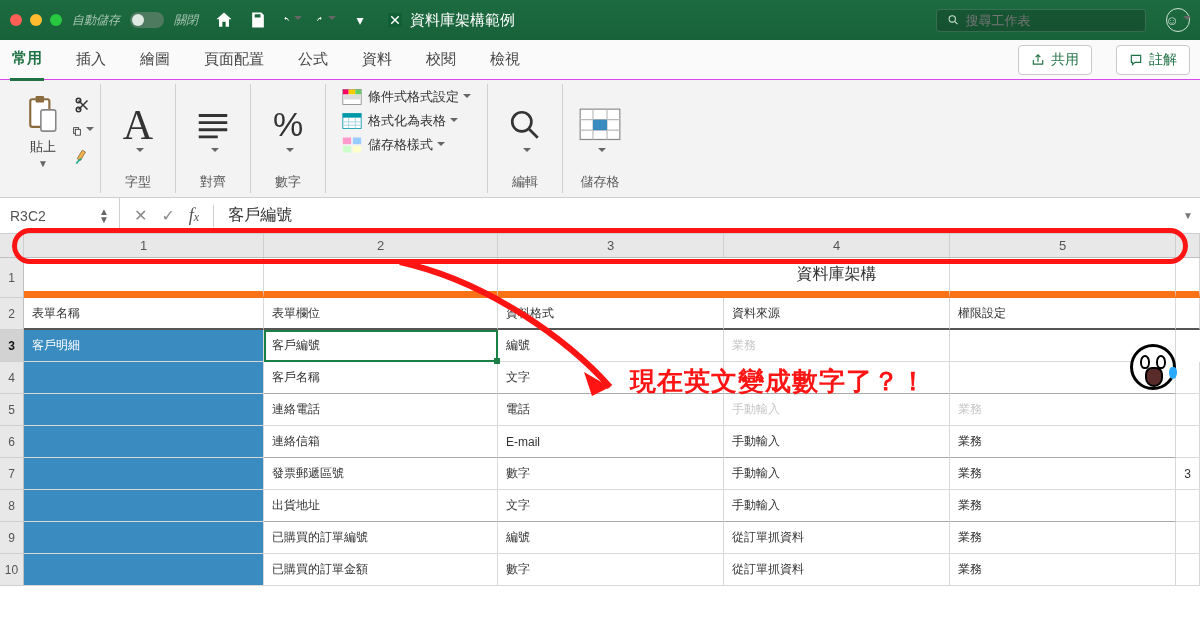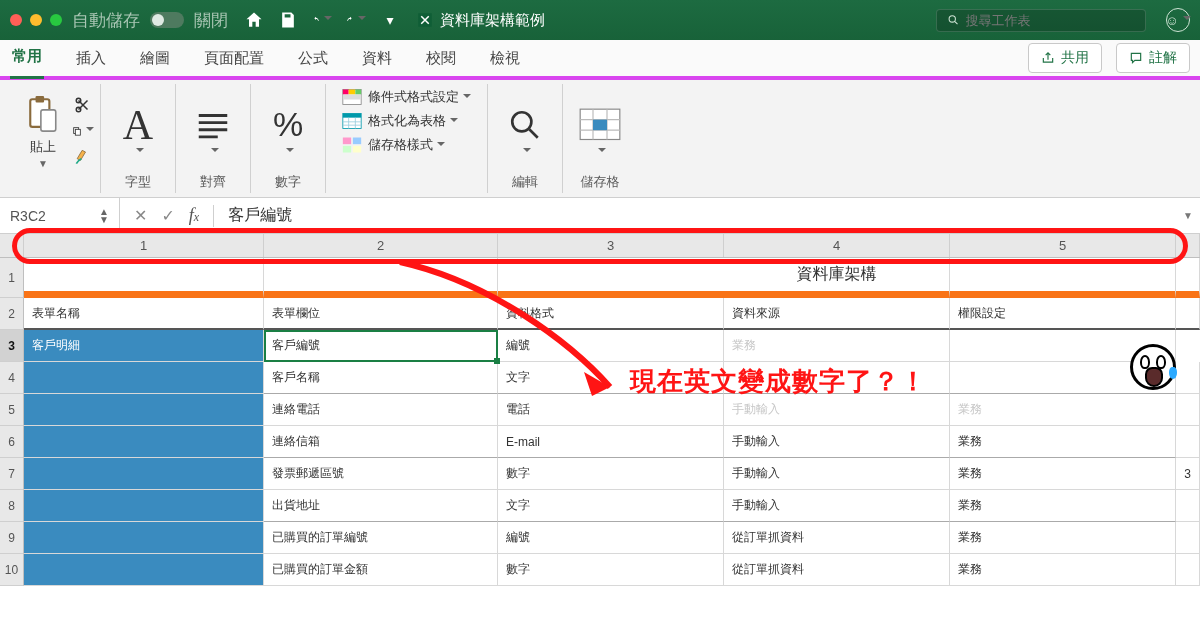--- a/index.html
+++ b/index.html
@@ -10,7 +10,7 @@
   .traffic { display:flex; gap:8px; }
   .traffic span { width:12px; height:12px; border-radius:50%; display:inline-block; }
   .traffic .r{background:#ff5f57;} .traffic .y{background:#febc2e;} .traffic .g{background:#28c840;}
-  .tb-text { font-size:17px; color:#a9c6b4; }
+  .tb-text { font-size:12px; color:#a9c6b4;font-style:italic; }
   .toggle { width:34px; height:16px; background:#4e7a5f; border-radius:8px; position:relative; display:inline-block; vertical-align:middle;}
   .toggle::after{content:"";width:12px;height:12px;background:#dfe9e3;border-radius:50%;position:absolute;top:2px;left:2px;}
   .tb-icn { display:flex; align-items:center; gap:14px; margin-left:6px;}

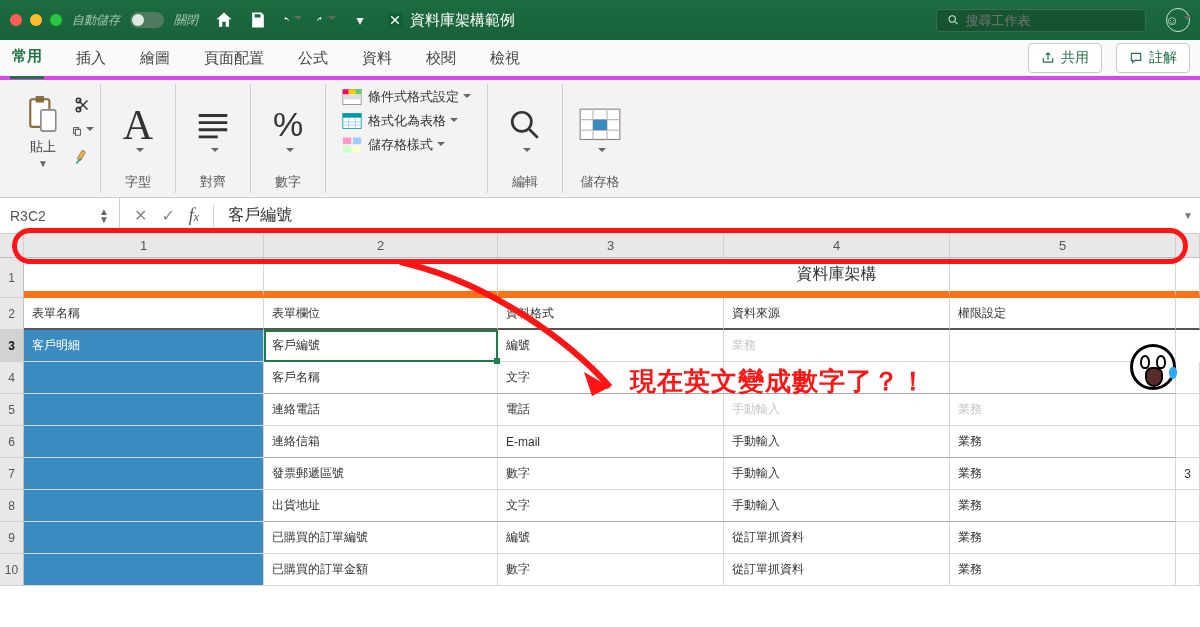--- a/index.html
+++ b/index.html
@@ -22,7 +22,7 @@
   .smiley { width:24px; height:24px; border:1.5px solid #cfe4d5; border-radius:50%; display:flex;align-items:center;justify-content:center; color:#cfe4d5; font-size:13px; margin-left:10px;}
 
   
-  .tabs { height:40px; background:#fafafa; border-bottom:4px solid #d946ef; display:flex; align-items:center; padding:0 10px; gap:30px; font-size:15px; color:#444;}
+  .tabs { height:40px; background:#fafafa; border-bottom:1px solid #d946ef; display:flex; align-items:center; padding:0 10px; gap:30px; font-size:15px; color:#444;}
   .tabs .tab { padding:10px 2px; cursor:default; }
   .tabs .tab.active { color:#217346; font-weight:600; border-bottom:3px solid #217346; }
   .tabs .right { margin-left:auto; display:flex; gap:14px;}

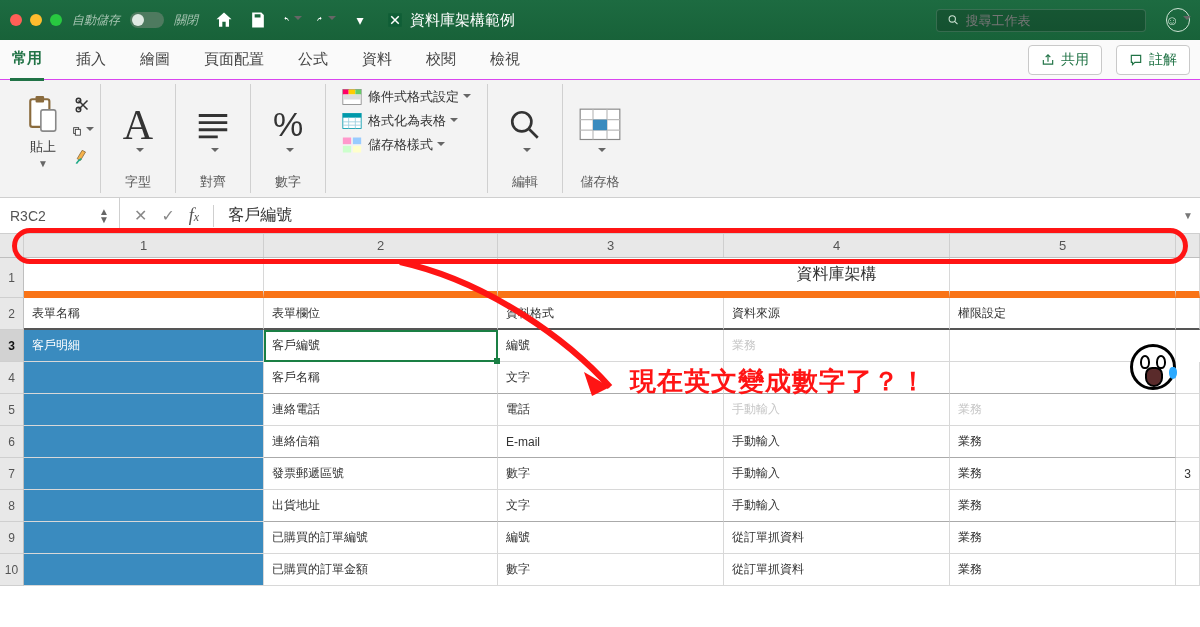--- a/index.html
+++ b/index.html
@@ -25,7 +25,7 @@
   .tabs { height:40px; background:#fafafa; border-bottom:1px solid #d946ef; display:flex; align-items:center; padding:0 10px; gap:30px; font-size:15px; color:#444;}
   .tabs .tab { padding:10px 2px; cursor:default; }
   .tabs .tab.active { color:#217346; font-weight:600; border-bottom:3px solid #217346; }
-  .tabs .right { margin-left:auto; display:flex; gap:14px;}
+  .tabs .right { margin-left:auto; display:flex; gap:24px;}
   .pillbtn { border:1px solid #c9c9c9; background:#fff; border-radius:4px; padding:5px 12px; display:flex; align-items:center; gap:6px; font-size:14px; color:#217346; cursor:default;}
 
   

